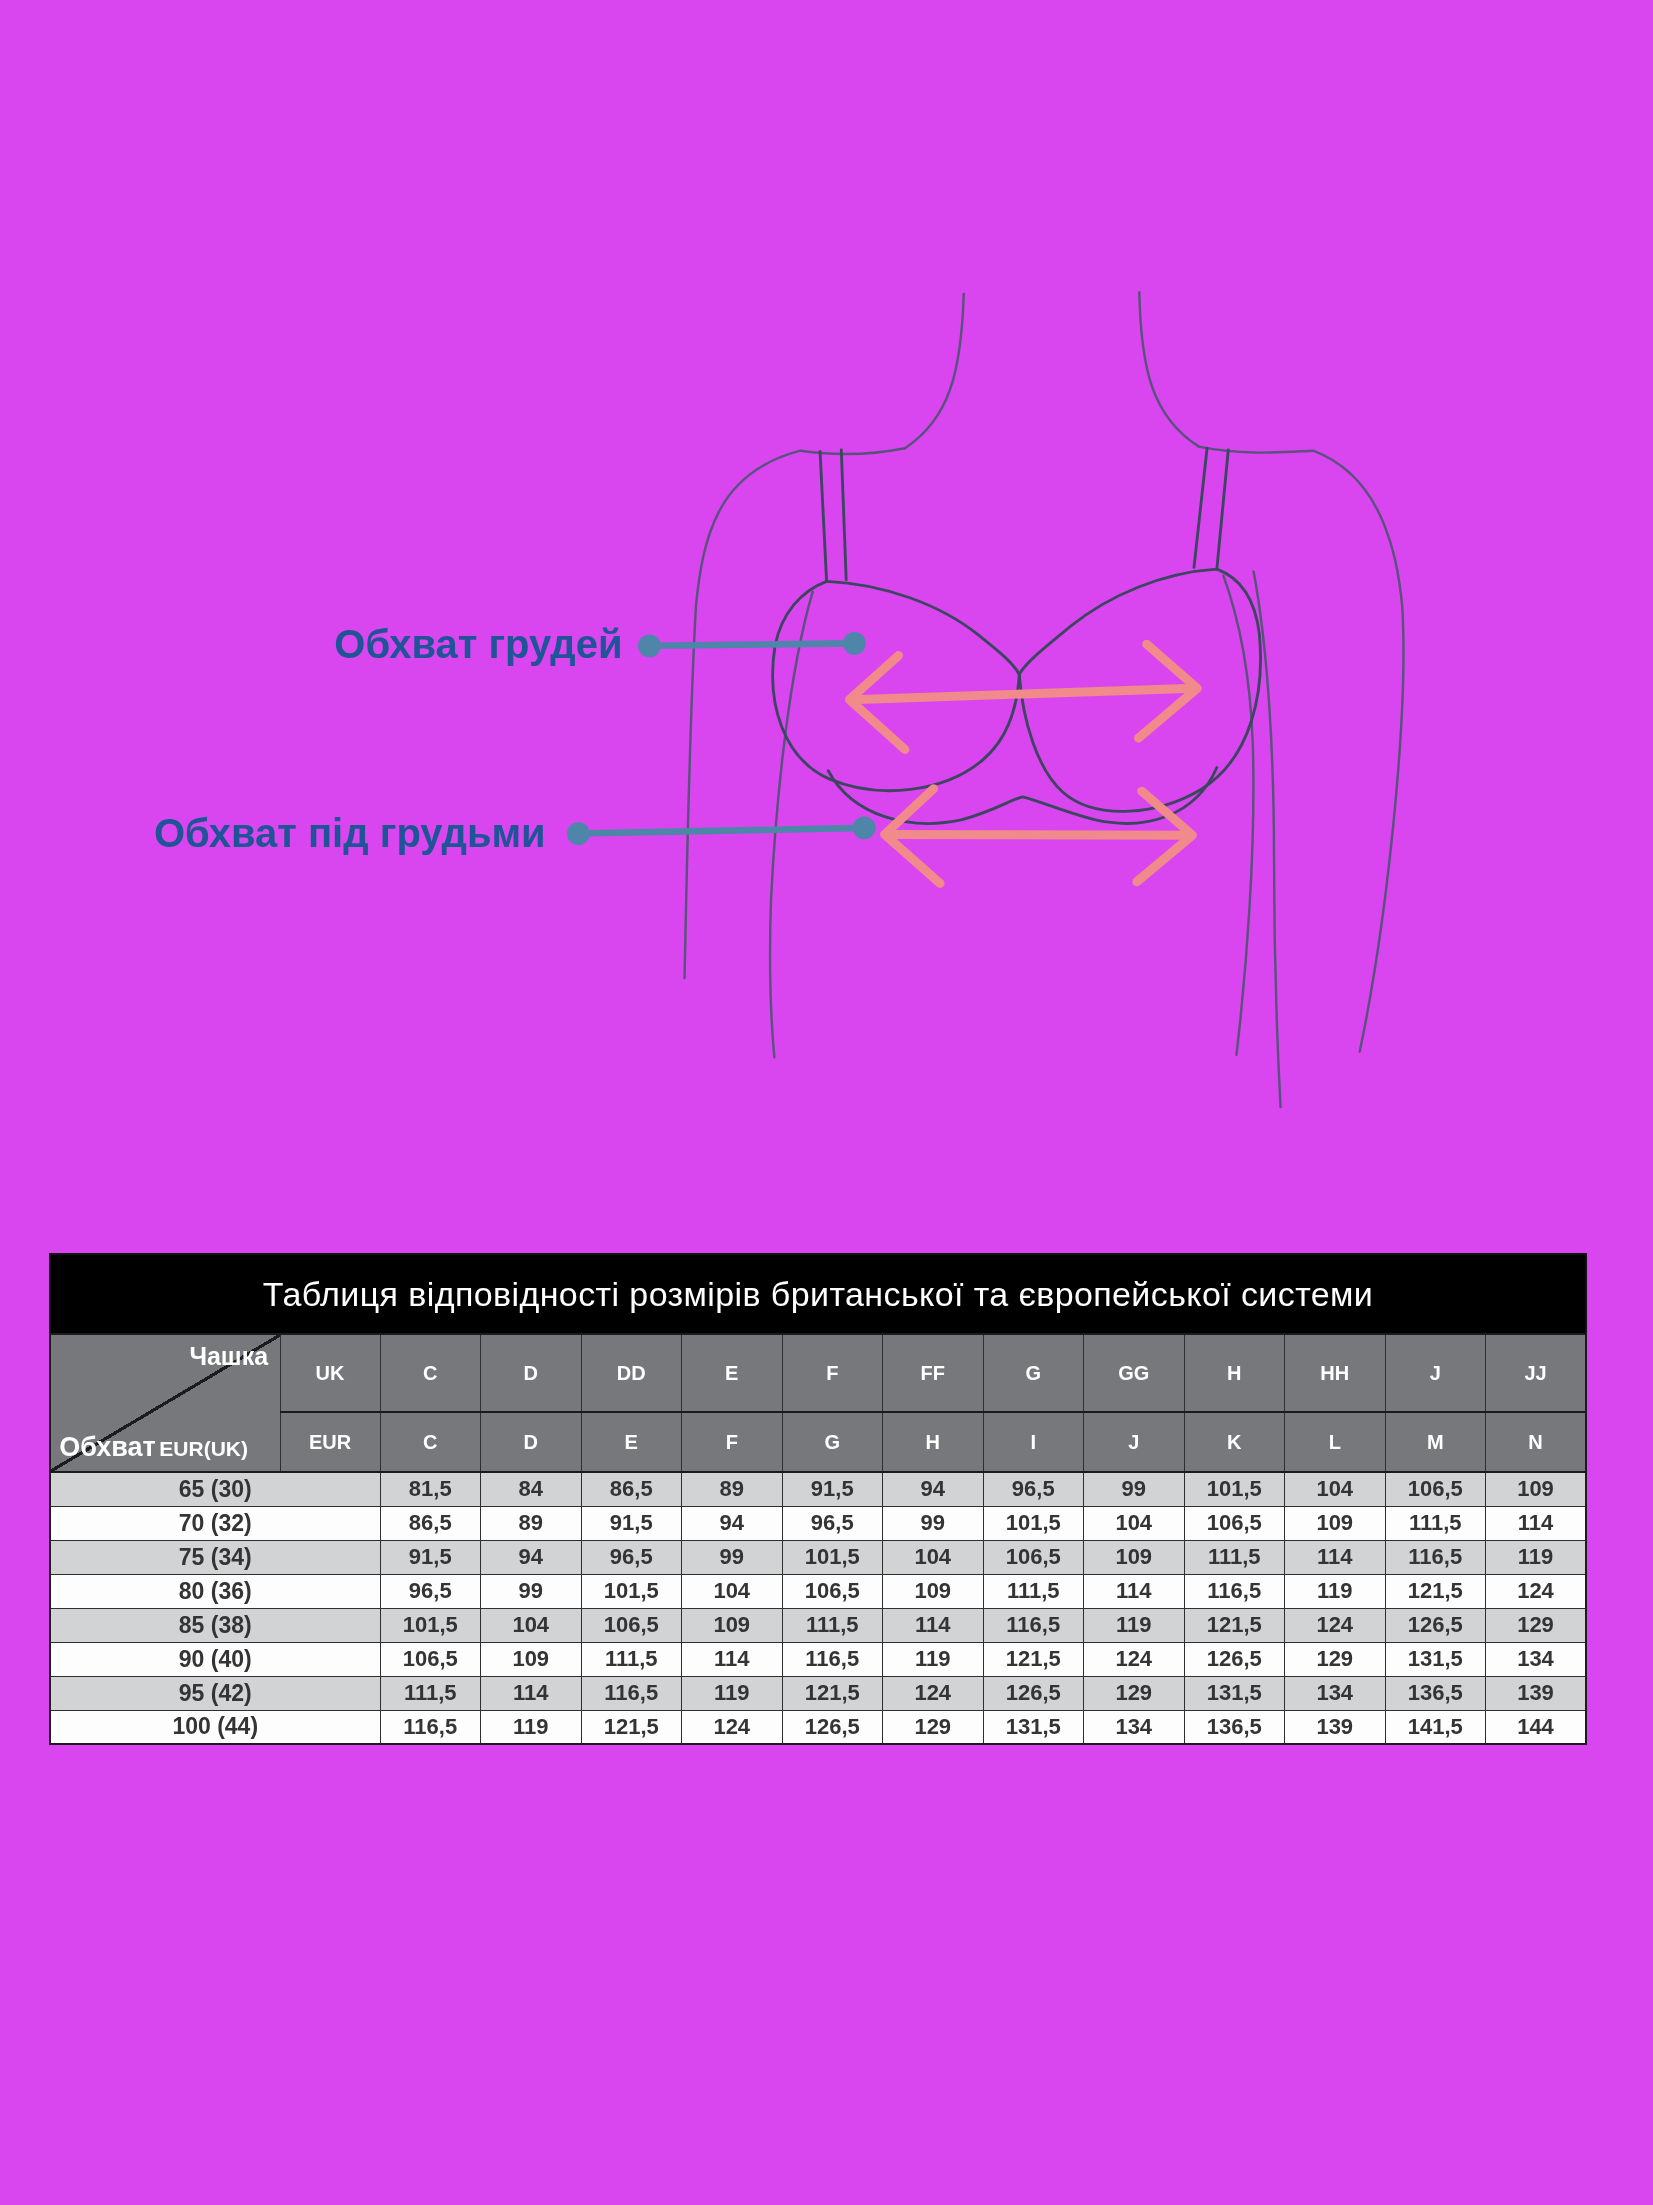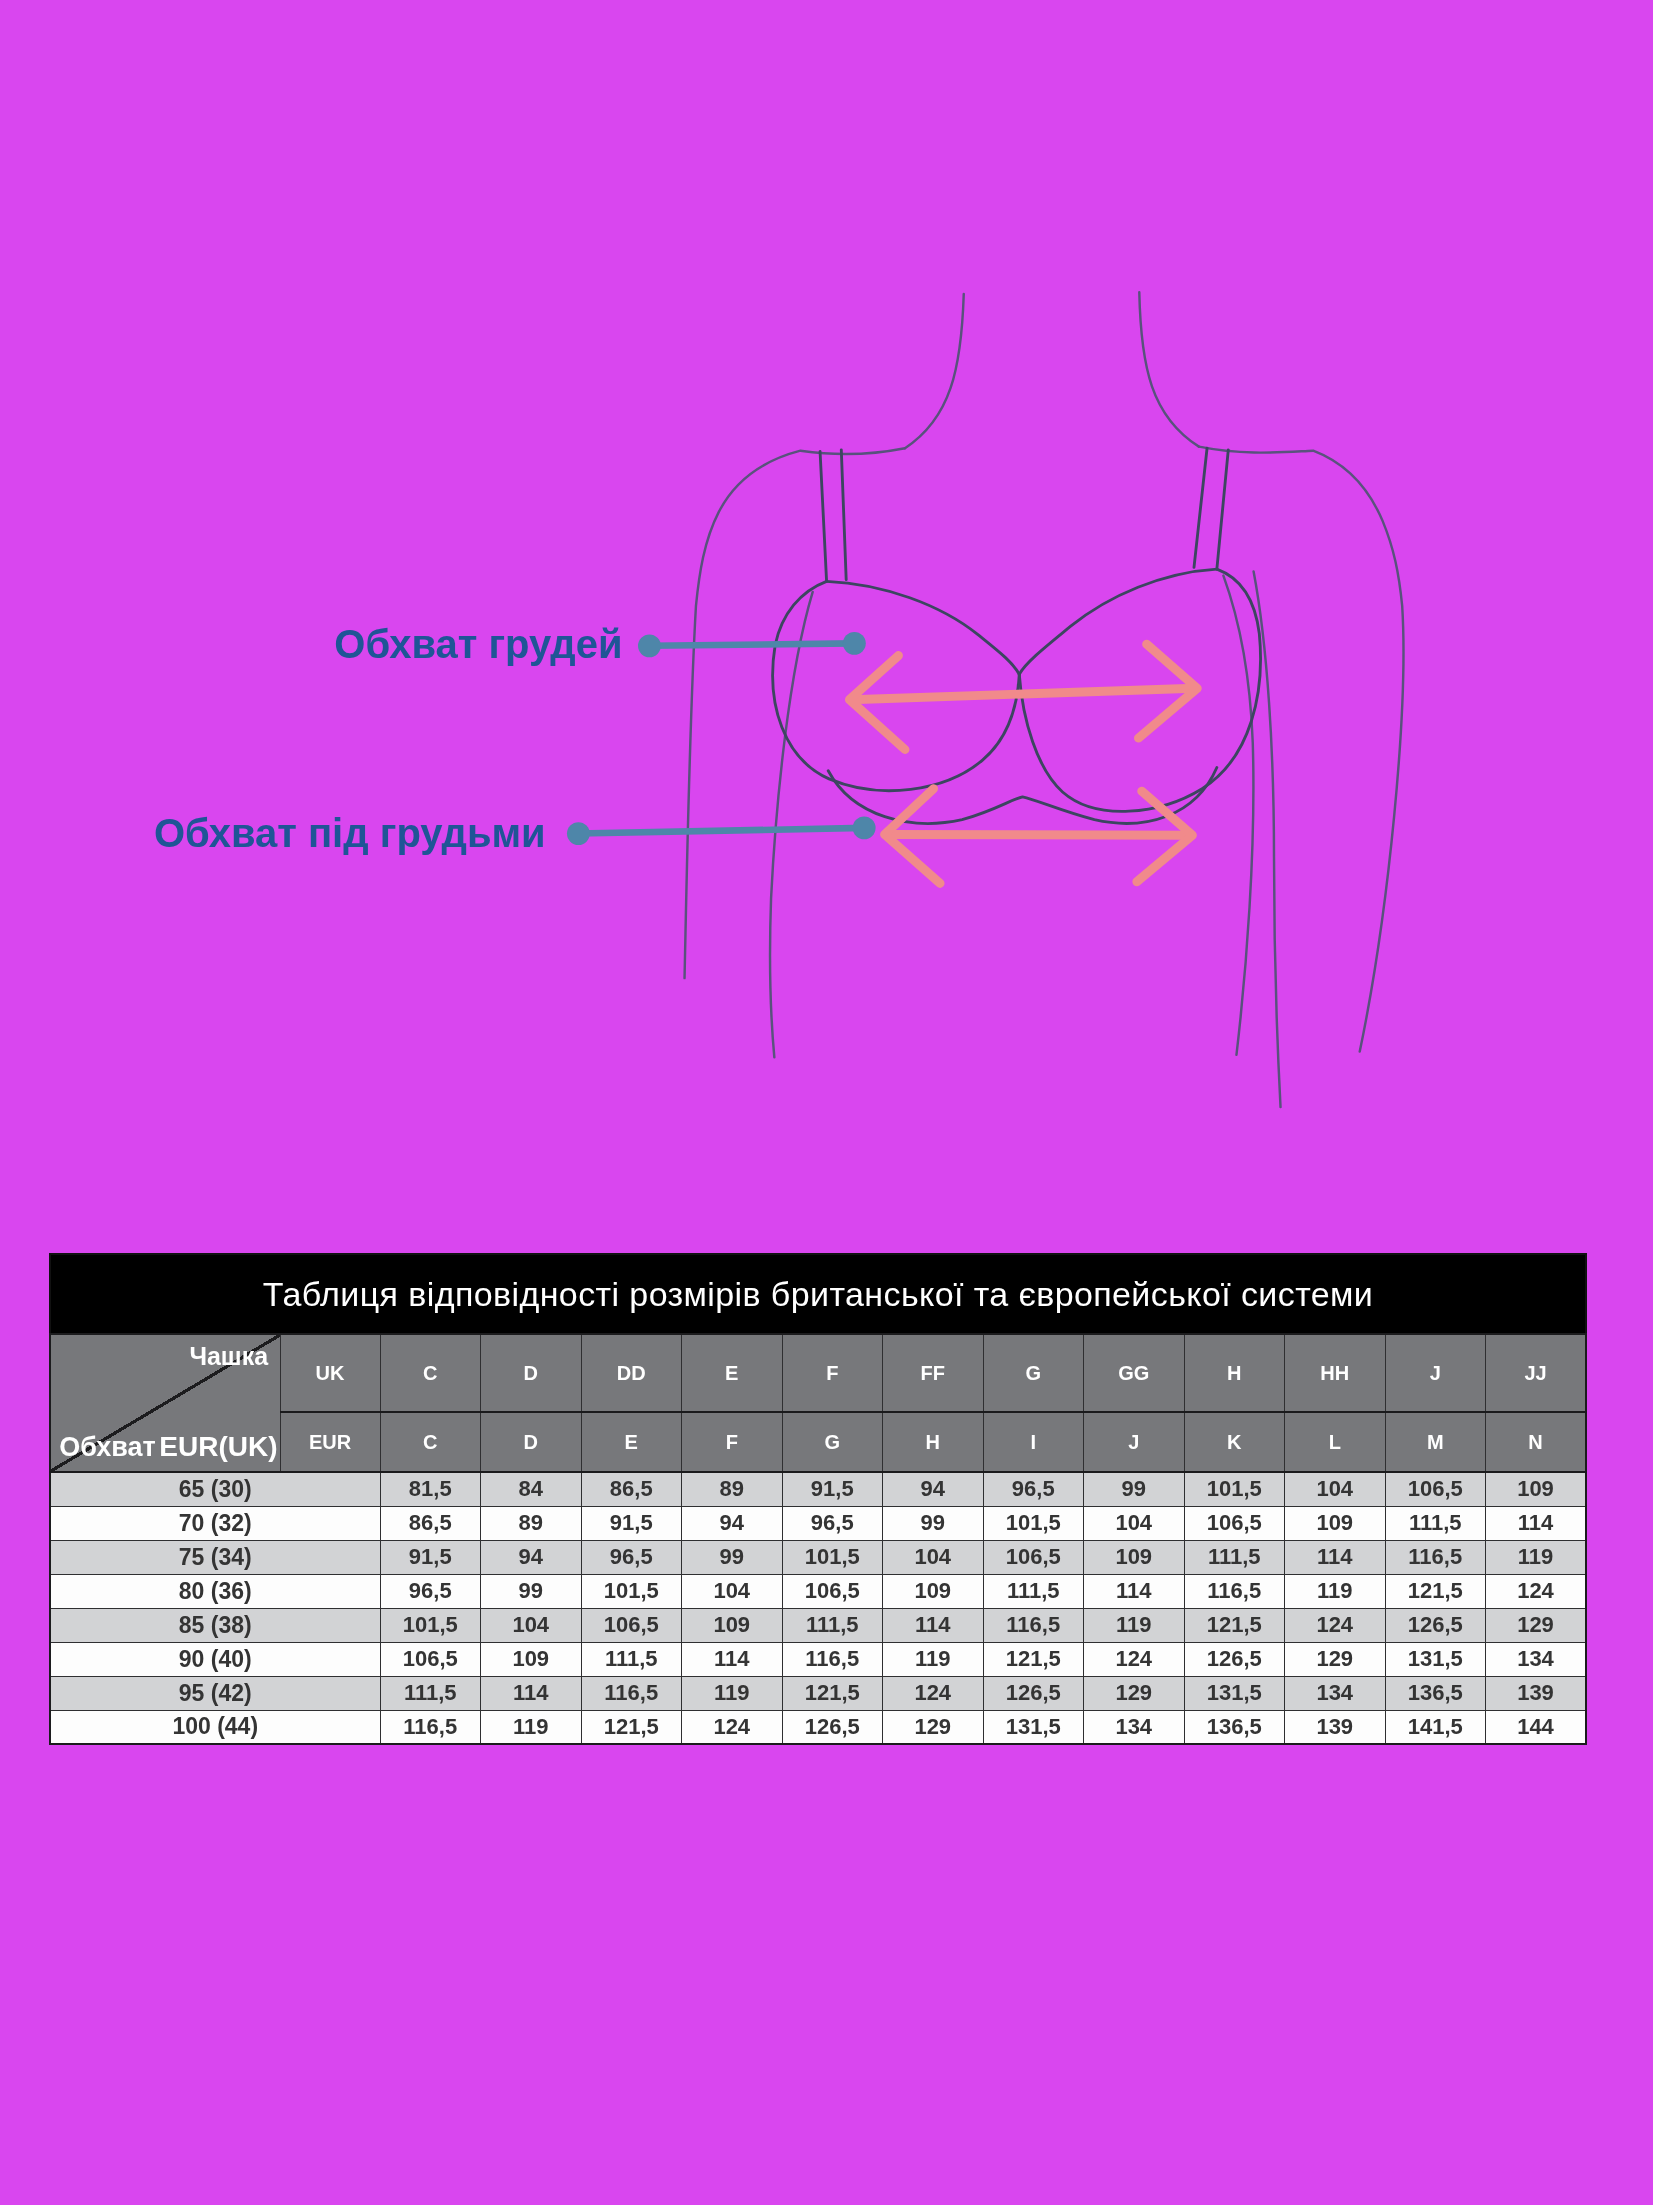--- a/index.html
+++ b/index.html
@@ -65,7 +65,7 @@
     color:#fff;white-space:nowrap;
   }
   .corner-main{font-size:27px;font-weight:700;}
-  .corner-sub{font-size:28px;font-weight:700;}
+  .corner-sub{font-size:21px;font-weight:700;}
   tbody tr{height:34px;}
   tr.row-gray td{background:#d2d3d5;}
   tr.row-white td{background:#fdfdfd;}

